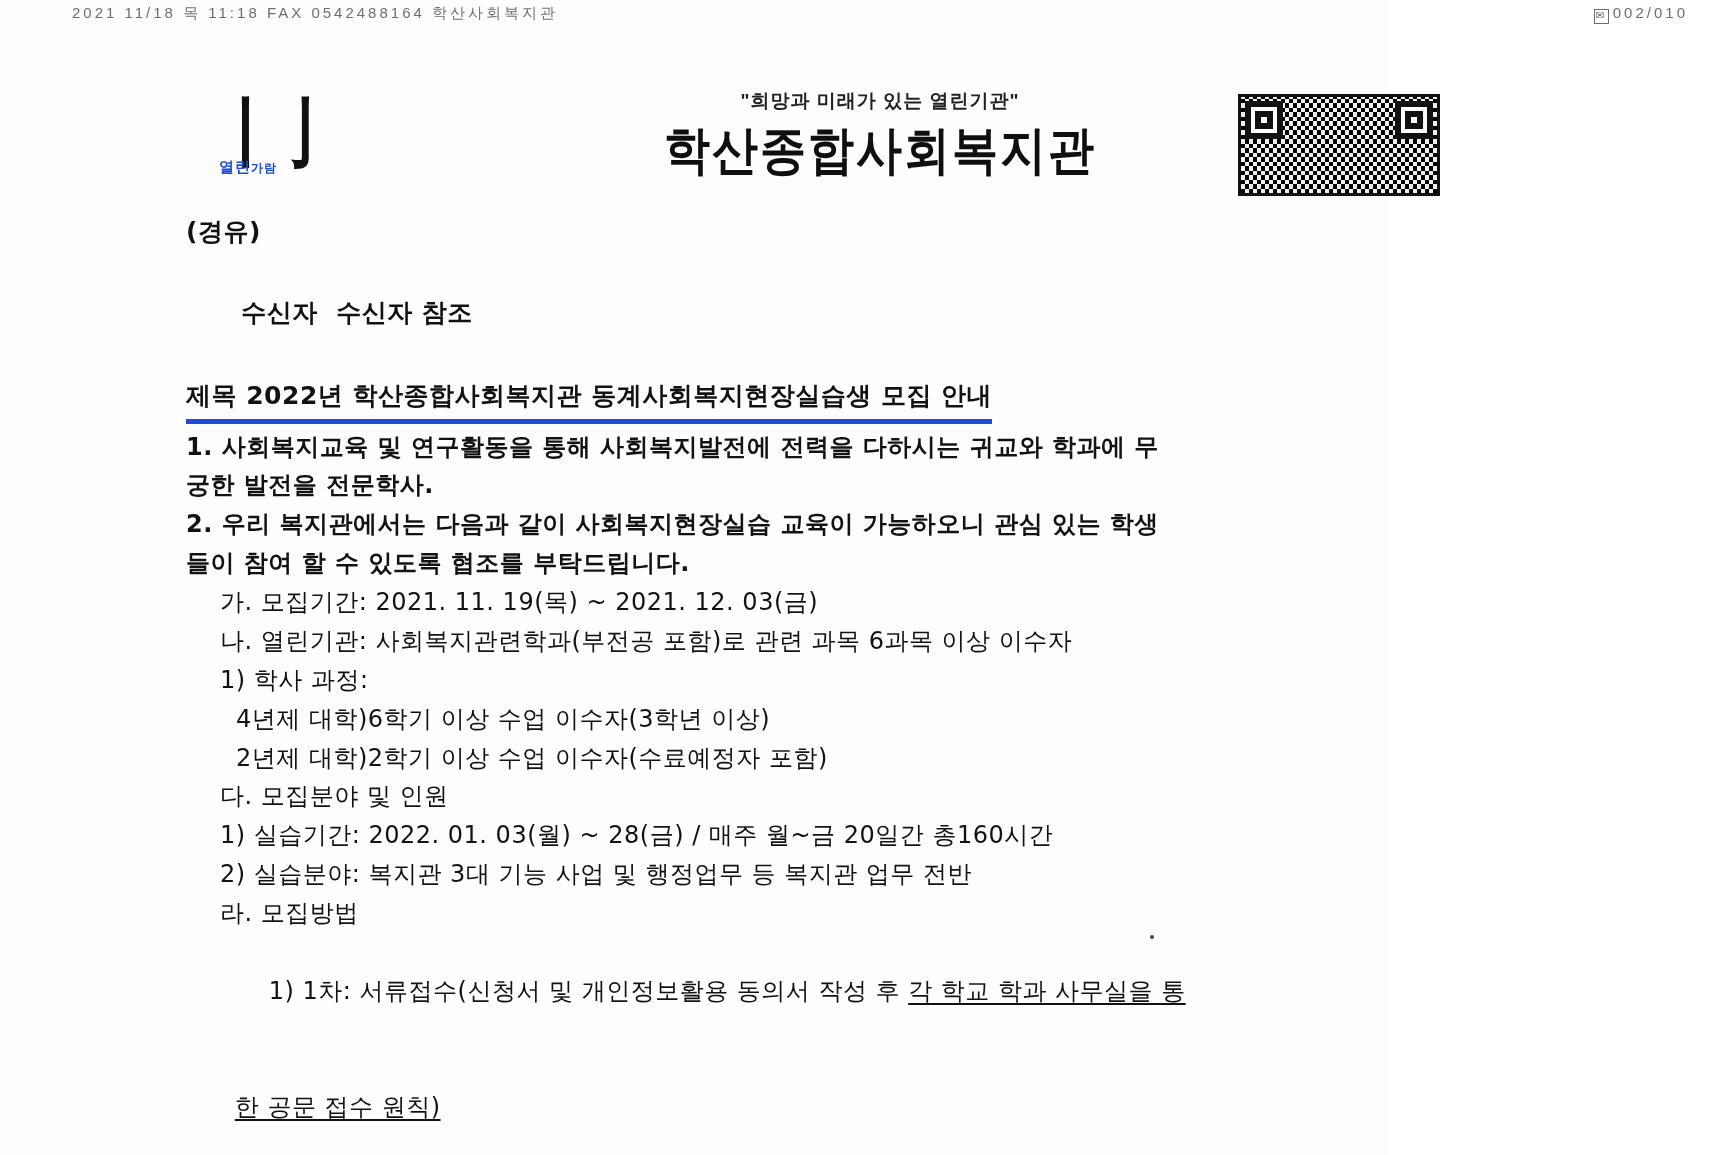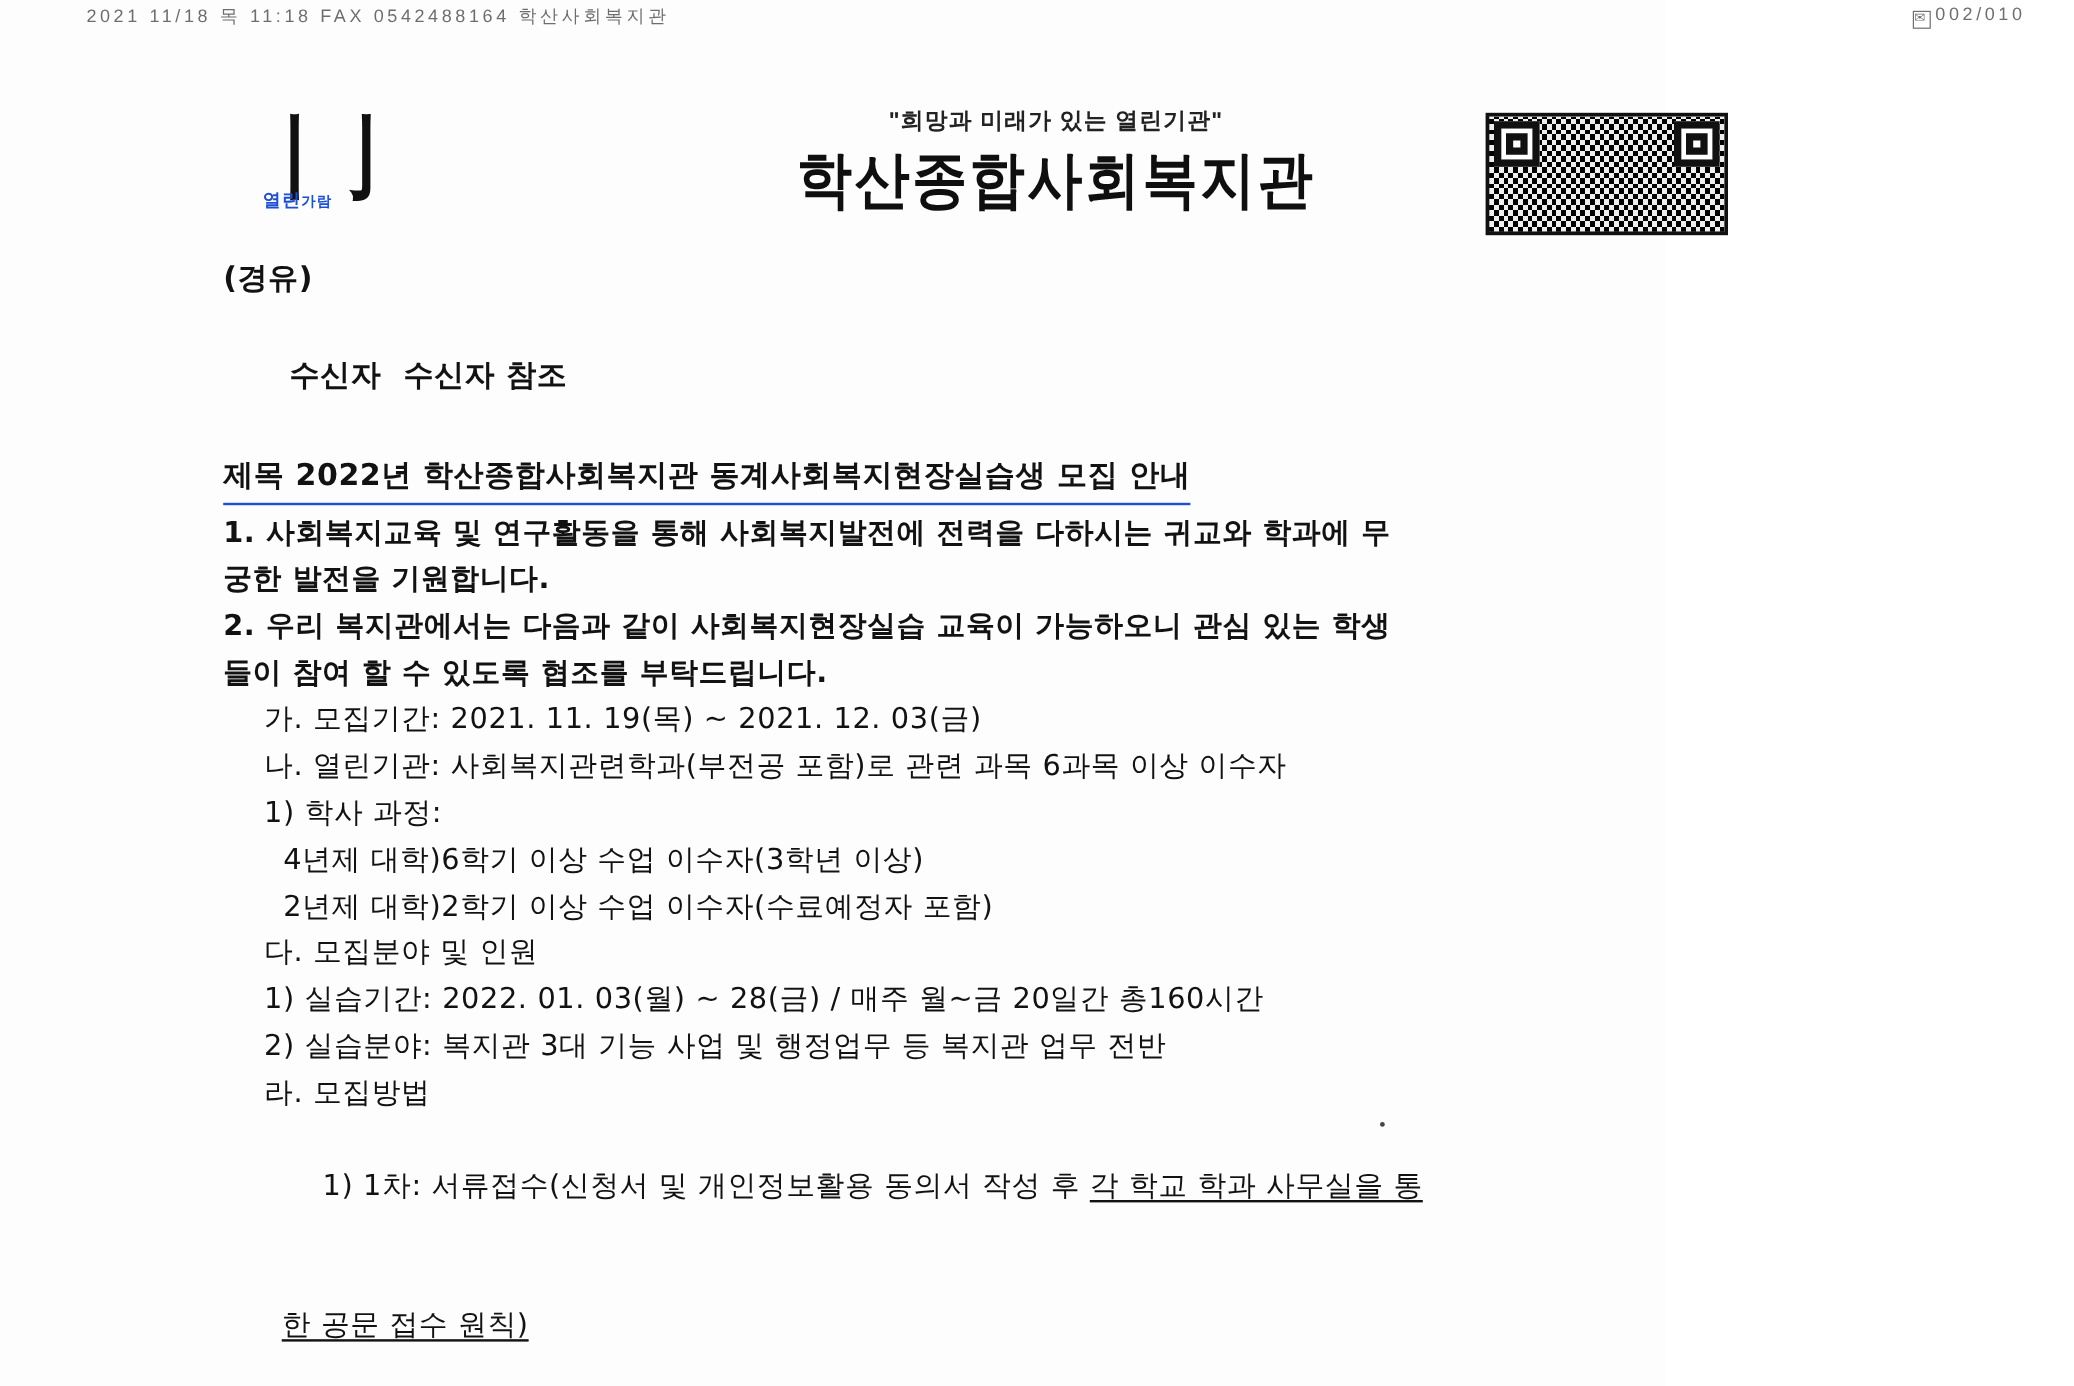--- a/index.html
+++ b/index.html
@@ -173,7 +173,7 @@
   .subject {
     font-weight: bold;
     font-size: 25px;
-    border-bottom: 2px solid #1d4ed8;
+    border-bottom: 5px solid #1d4ed8;
     display: inline-block;
     padding-bottom: 2px;
     margin-top: 2px;

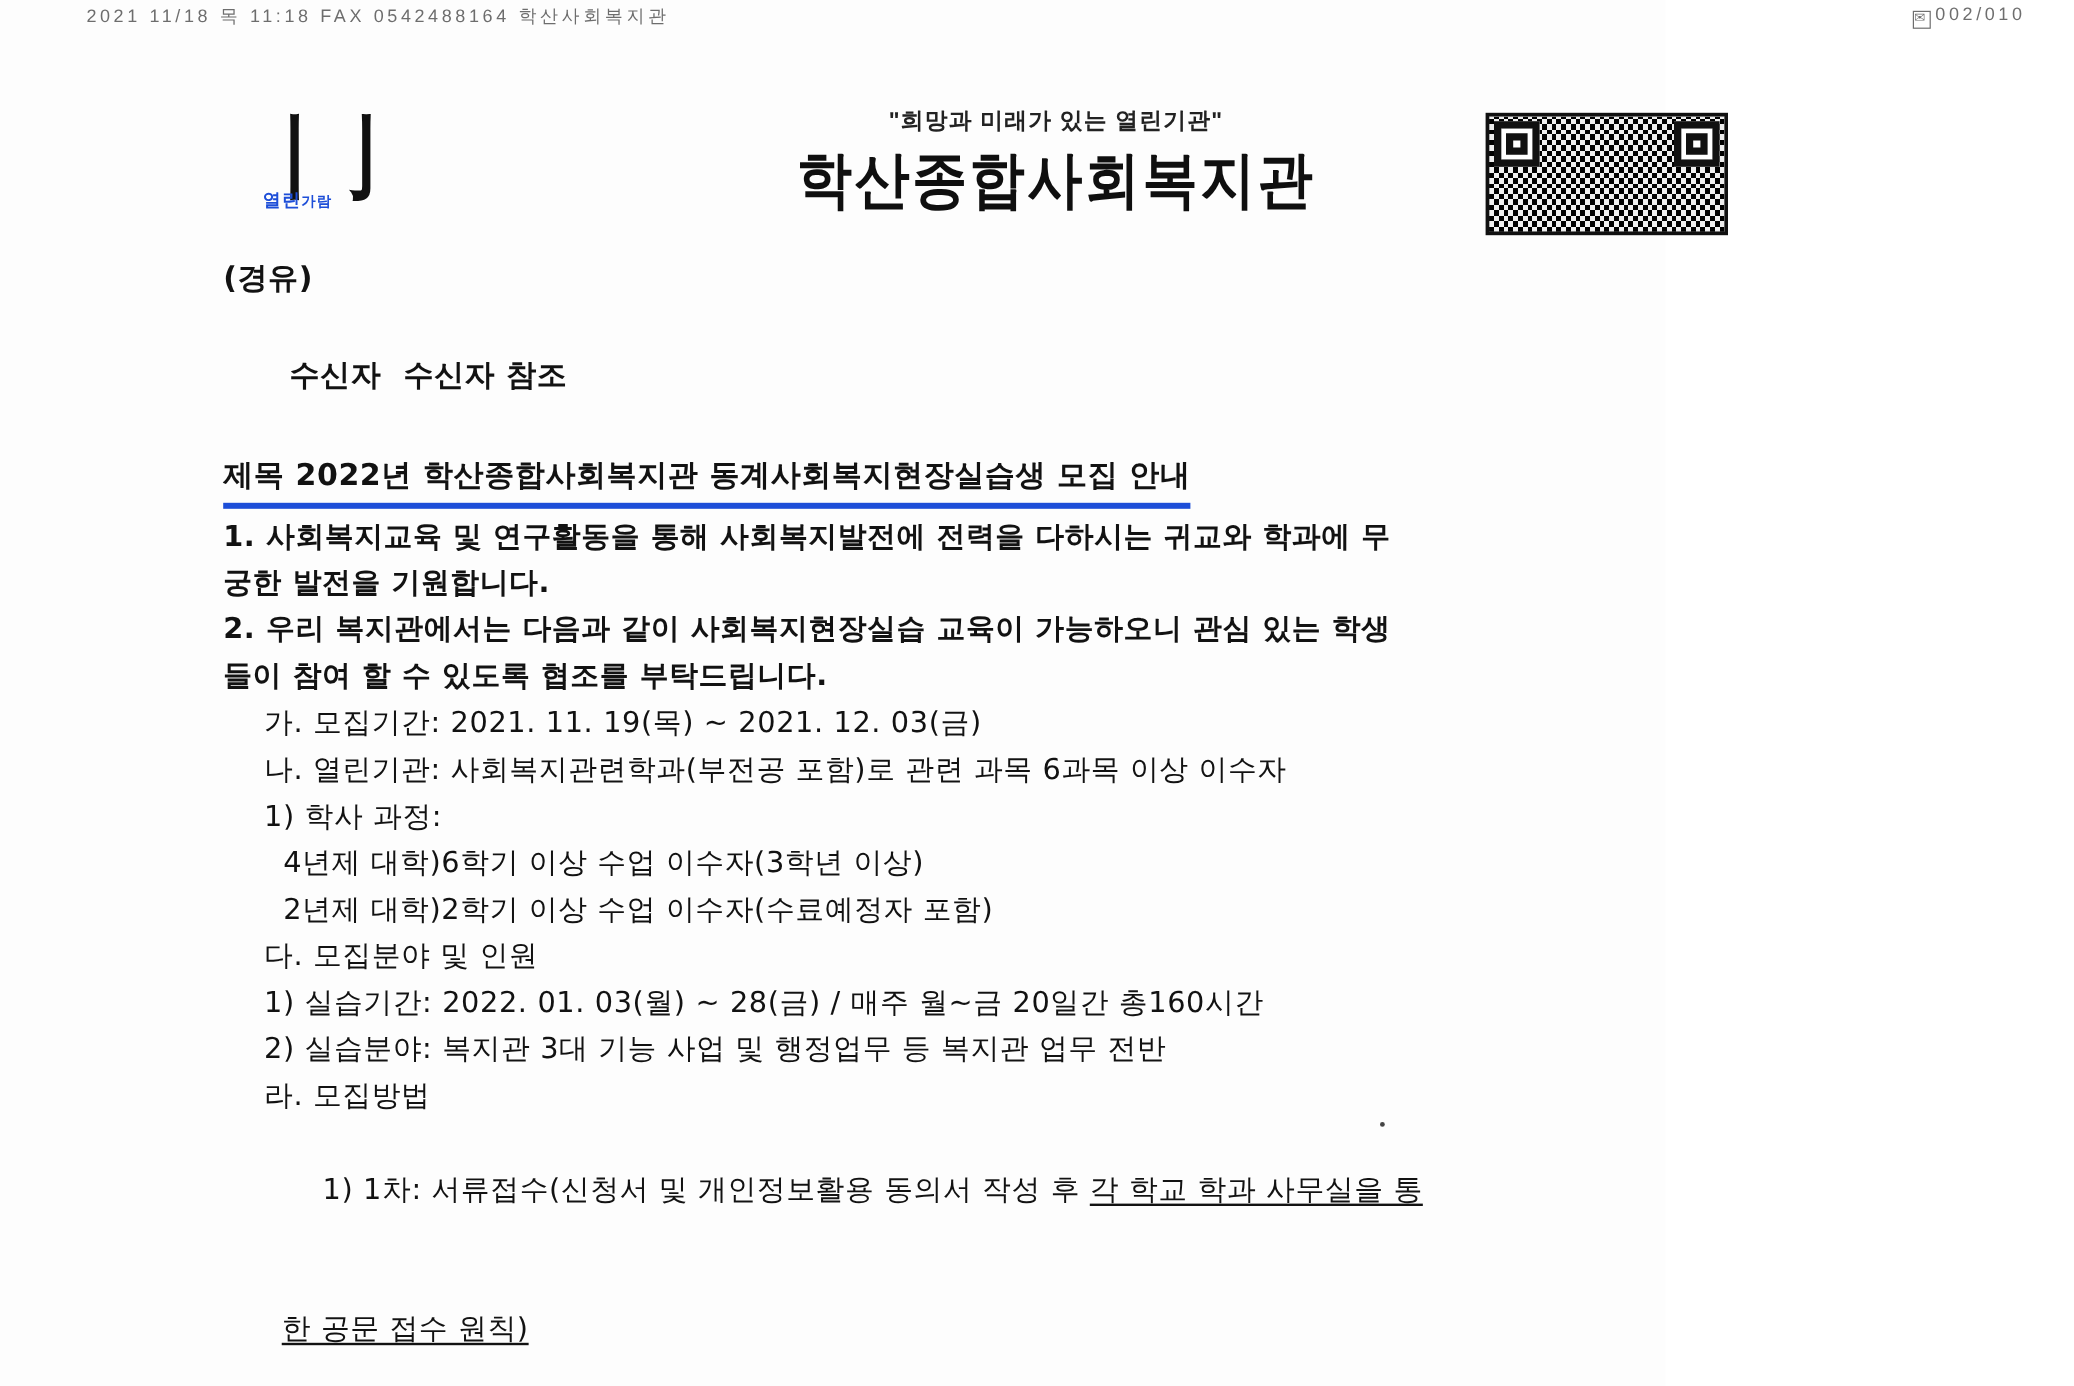--- a/index.html
+++ b/index.html
@@ -236,7 +236,7 @@
     <div class="subject">제목  2022년 학산종합사회복지관 동계사회복지현장실습생 모집 안내</div>
 
     <div class="row indent-1">1. 사회복지교육 및 연구활동을 통해 사회복지발전에 전력을 다하시는 귀교와 학과에 무</div>
-    <div class="row indent-1">궁한 발전을 기원합니다.</div>
+    <div class="row indent-1">궁한 발전을 전문학사.</div>
     <div class="row indent-1">2. 우리 복지관에서는 다음과 같이 사회복지현장실습 교육이 가능하오니 관심 있는 학생</div>
     <div class="row indent-1">들이 참여 할 수 있도록 협조를 부탁드립니다.</div>
 

